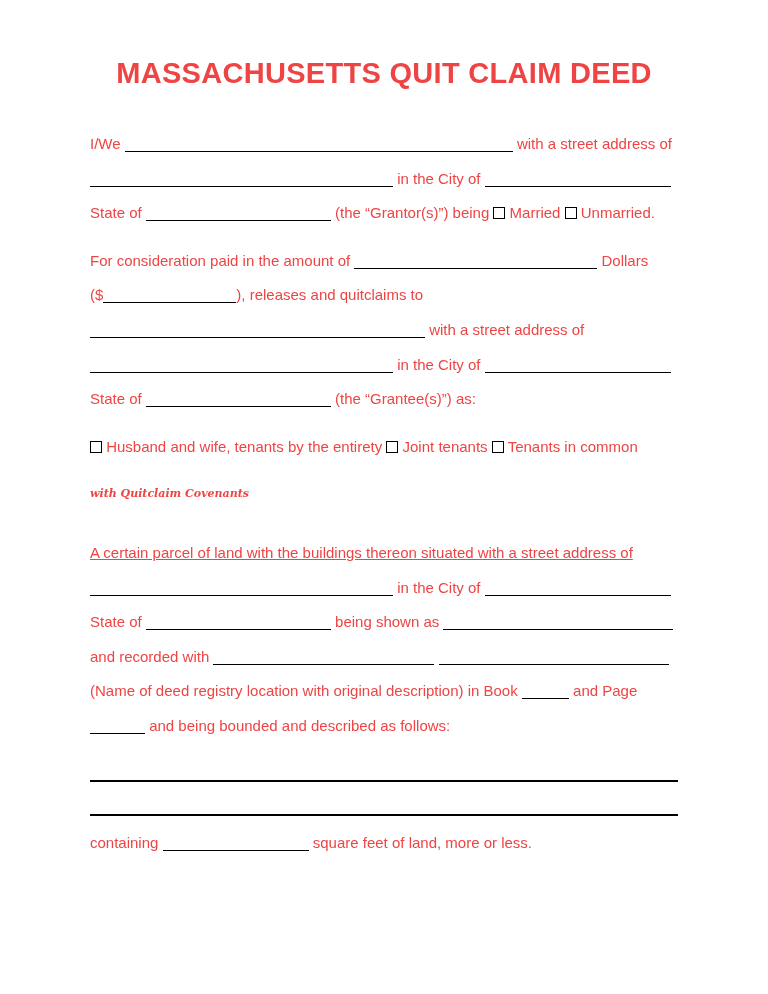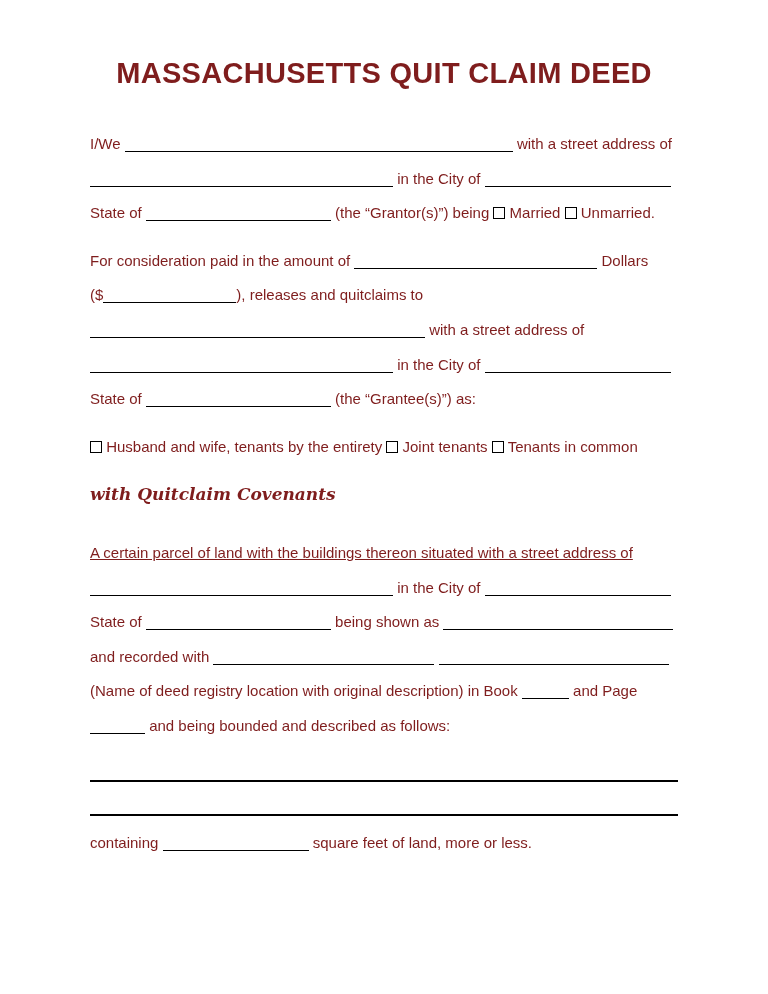--- a/index.html
+++ b/index.html
@@ -15,7 +15,7 @@
     box-sizing: border-box;
     padding: 56px 90px 0 90px;
     font-family: "Liberation Sans", sans-serif;
-    color: #7f1d1d;
+    color: #ef4444;
     overflow: hidden;
   }
   .doc-title {

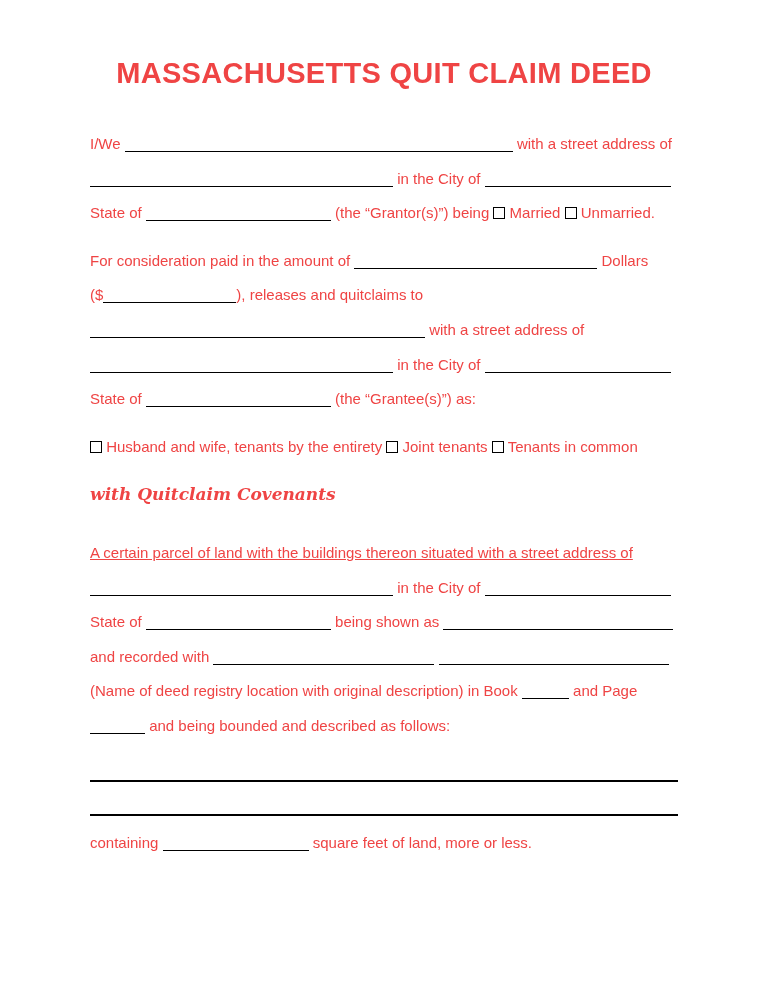--- a/index.html
+++ b/index.html
@@ -42,7 +42,7 @@
     font-family: "DejaVu Serif", serif;
     font-style: italic;
     font-weight: 700;
-    font-size: 17px;
+    font-size: 11px;
   }
   .blank {
     display: inline-block;

